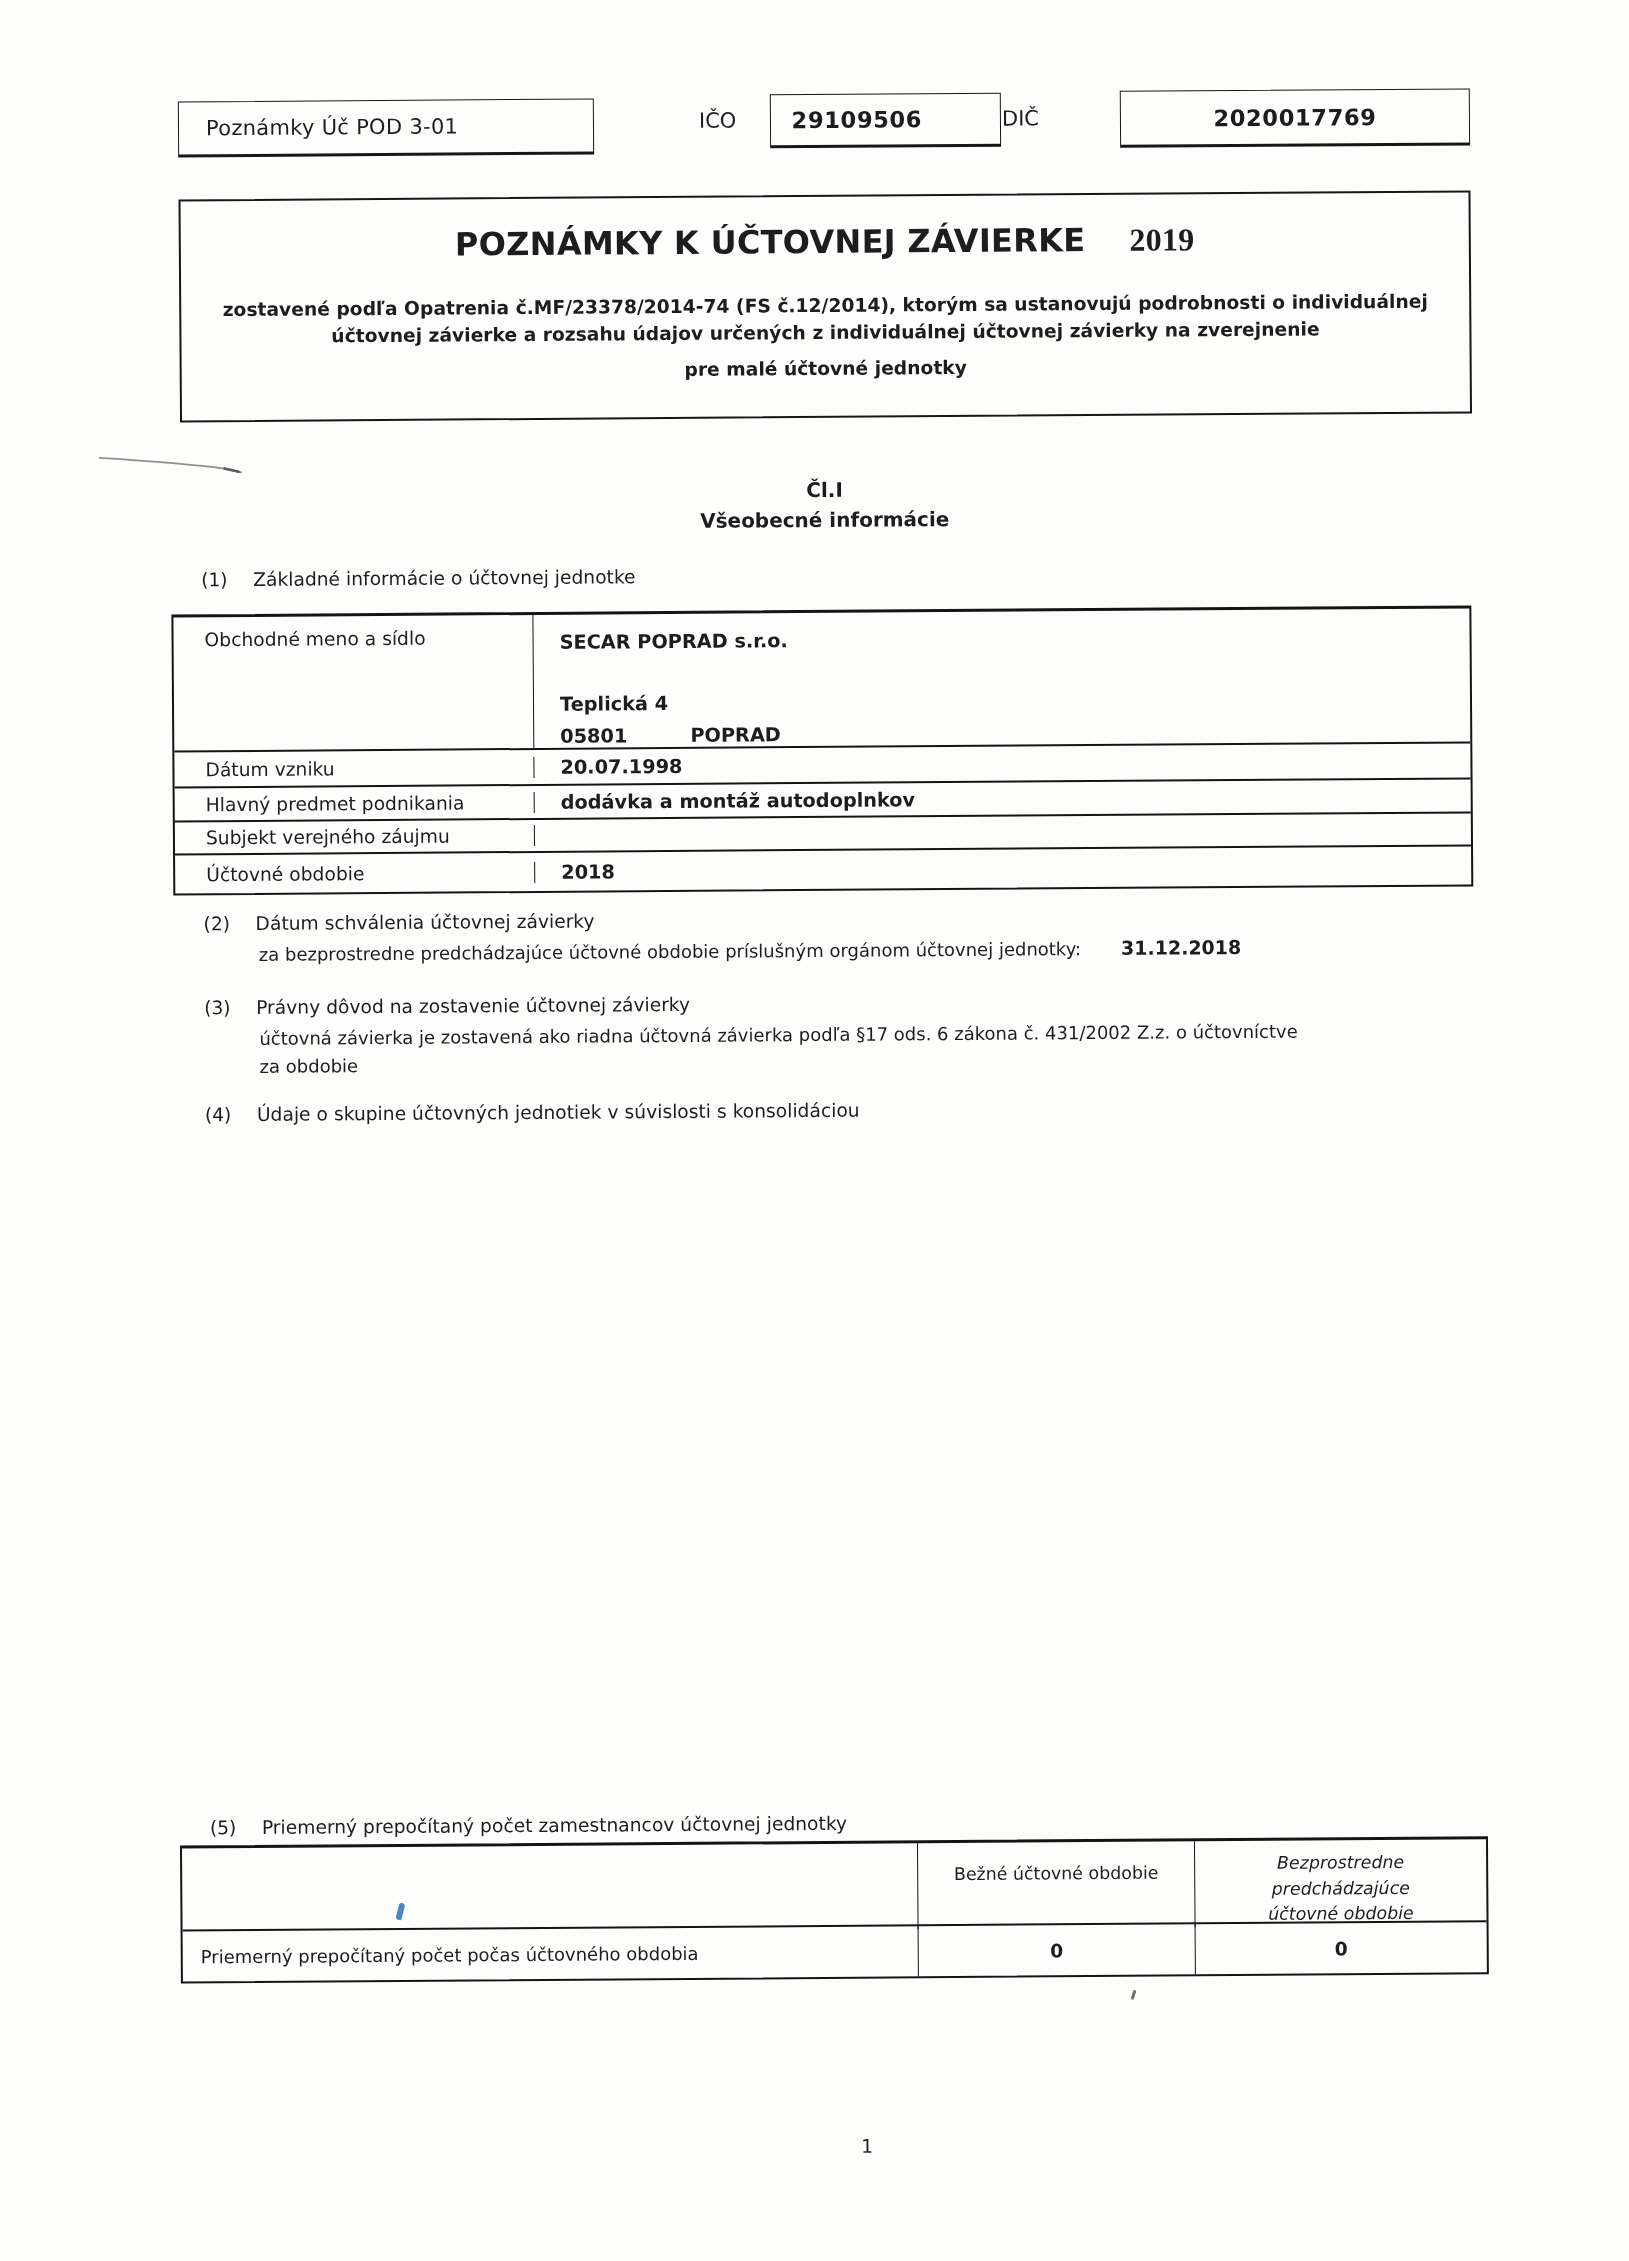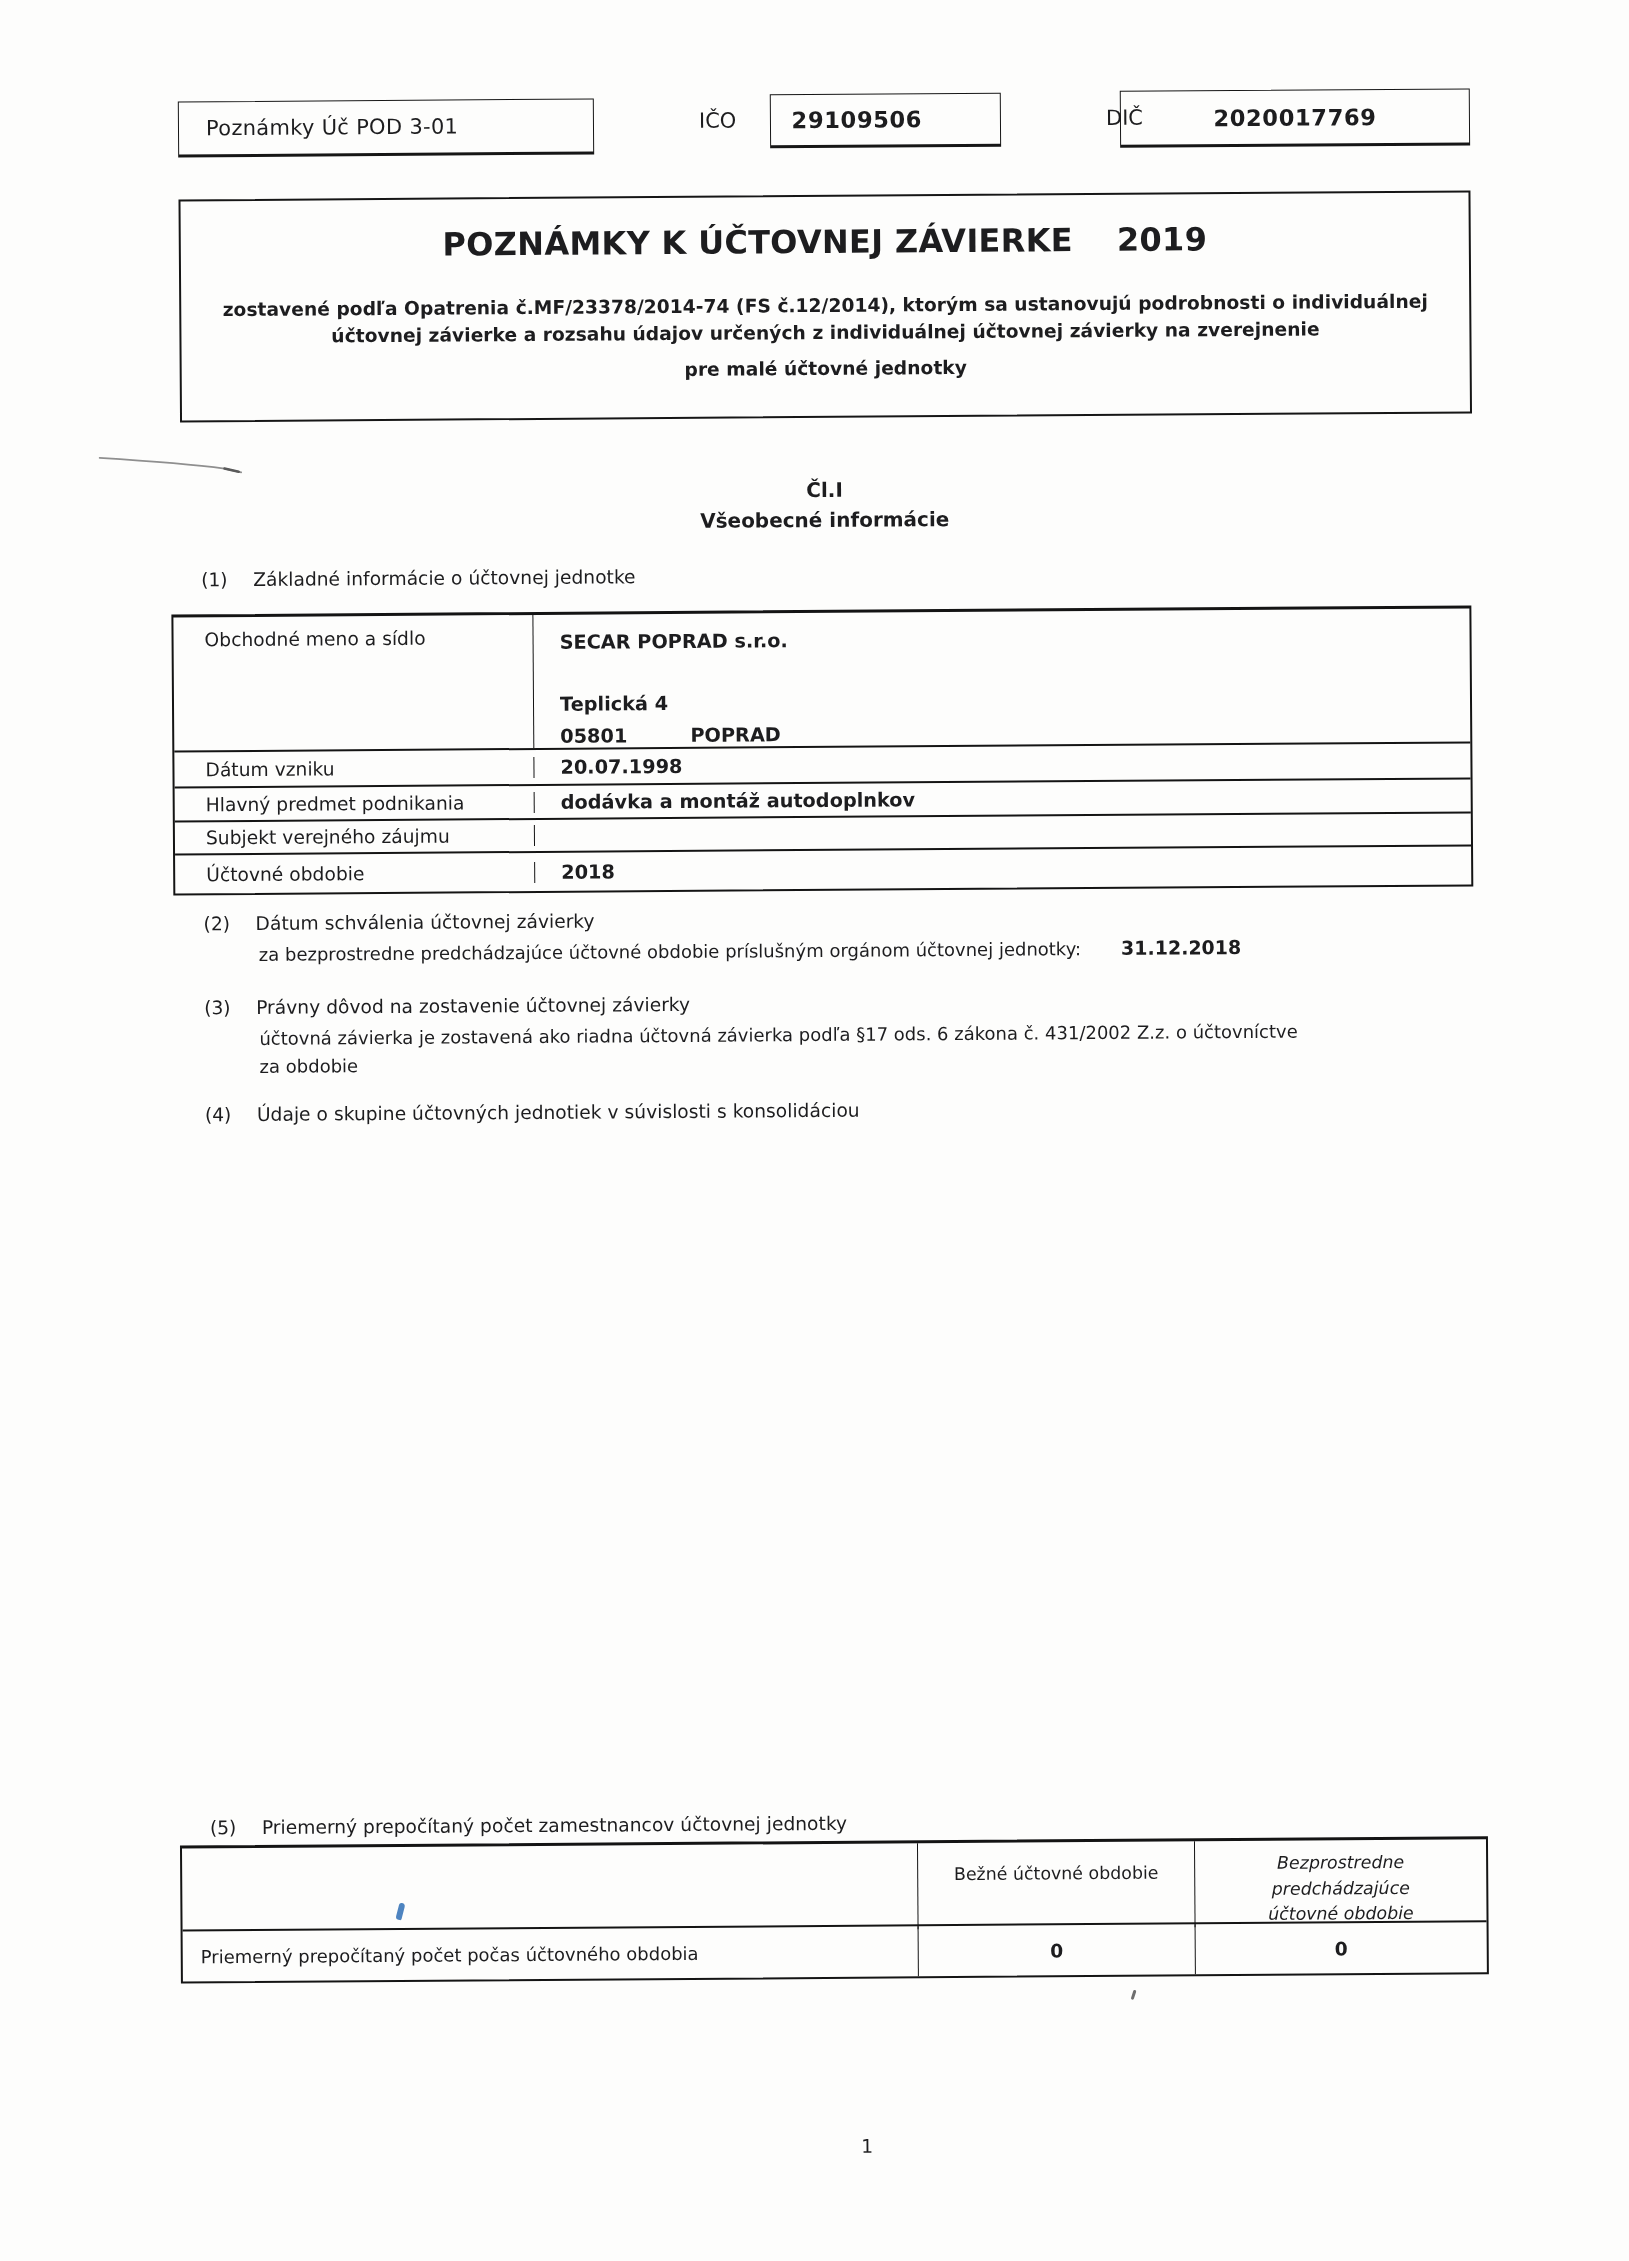--- a/index.html
+++ b/index.html
@@ -26,7 +26,7 @@
   }
   .fld-label{font-size:21px;top:108px;text-align:right;}
   .ico-label{left:706px;}
-  .dic-label{left:1113px;}
+  .dic-label{left:1009px;}
   .val-box{
     border:1.9px solid #161616;border-bottom-width:3.2px;
     display:flex;align-items:center;

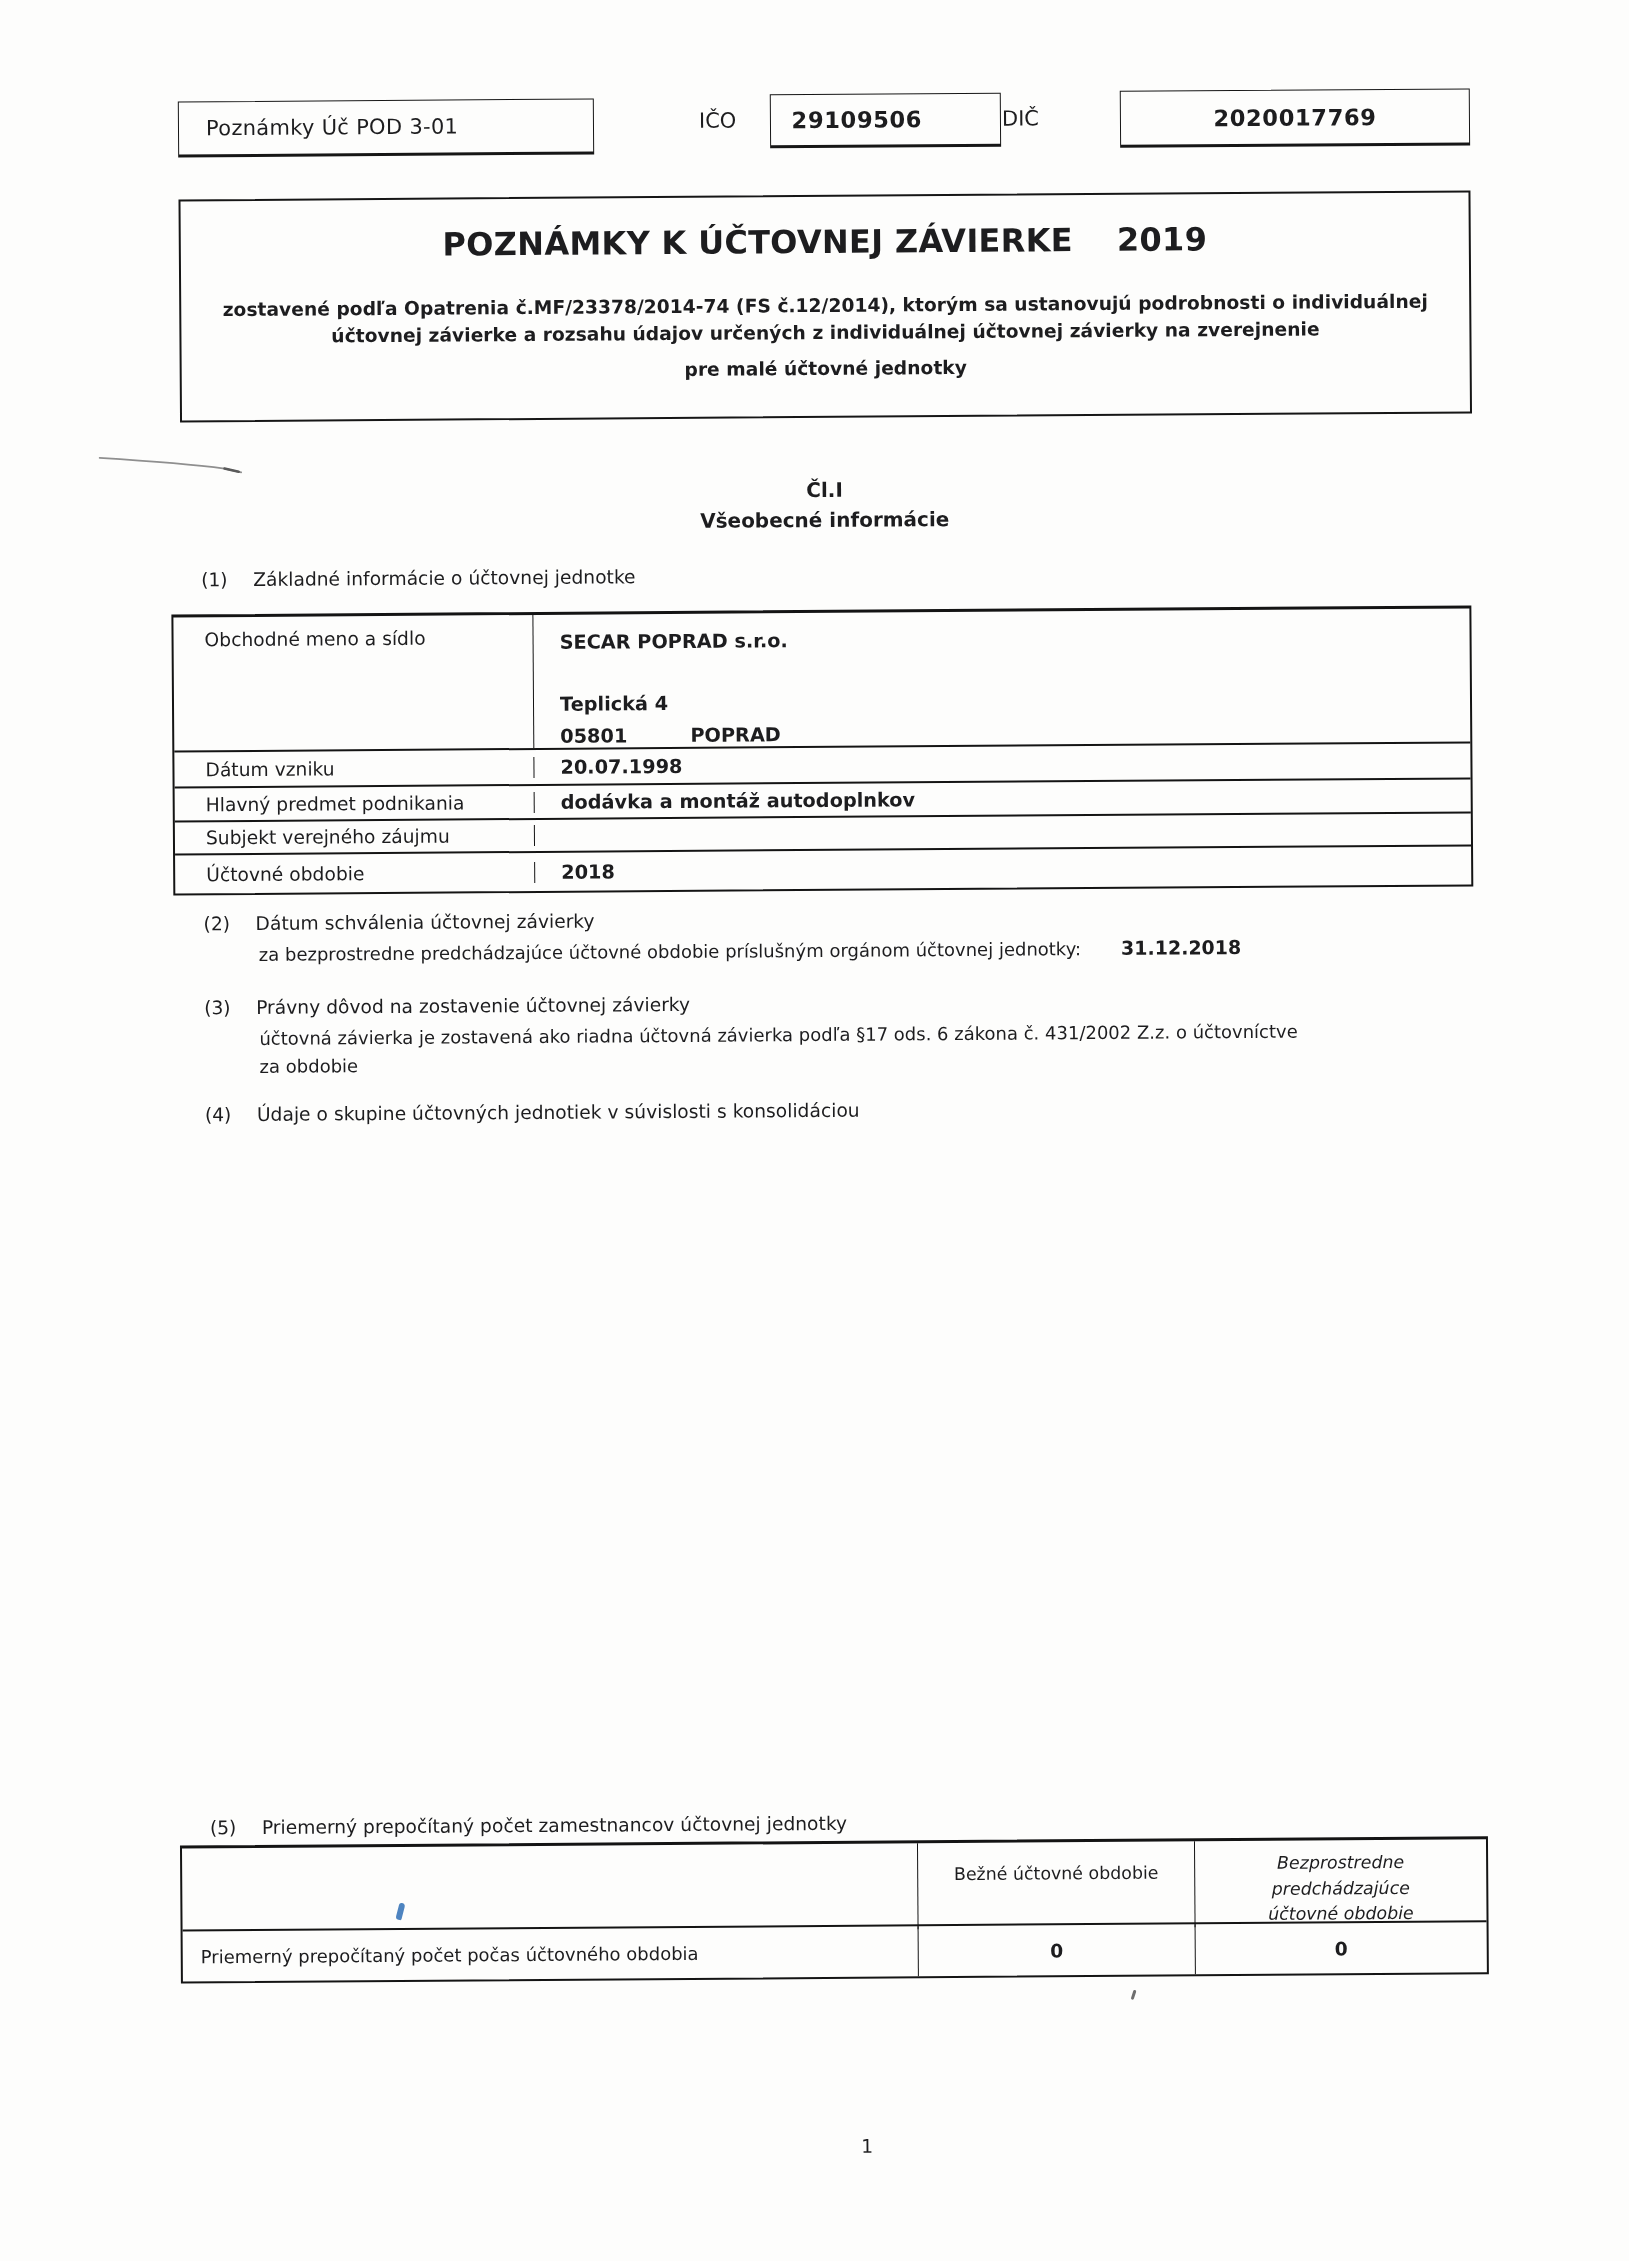--- a/index.html
+++ b/index.html
@@ -43,7 +43,7 @@
     text-align:center;
   }
   .tb-title{margin-top:26px;font-size:32px;font-weight:bold;letter-spacing:0.3px;}
-  .tb-year{margin-left:44px;}
+  .tb-year{margin-left:44px;font-family:Liberation Serif, serif;}
   .tb-sub1{margin-top:34px;font-size:18.7px;font-weight:bold;}
   .tb-sub2{margin-top:5.8px;font-size:18.7px;font-weight:bold;}
   .tb-sub3{margin-top:15.5px;font-size:18.7px;font-weight:bold;}

